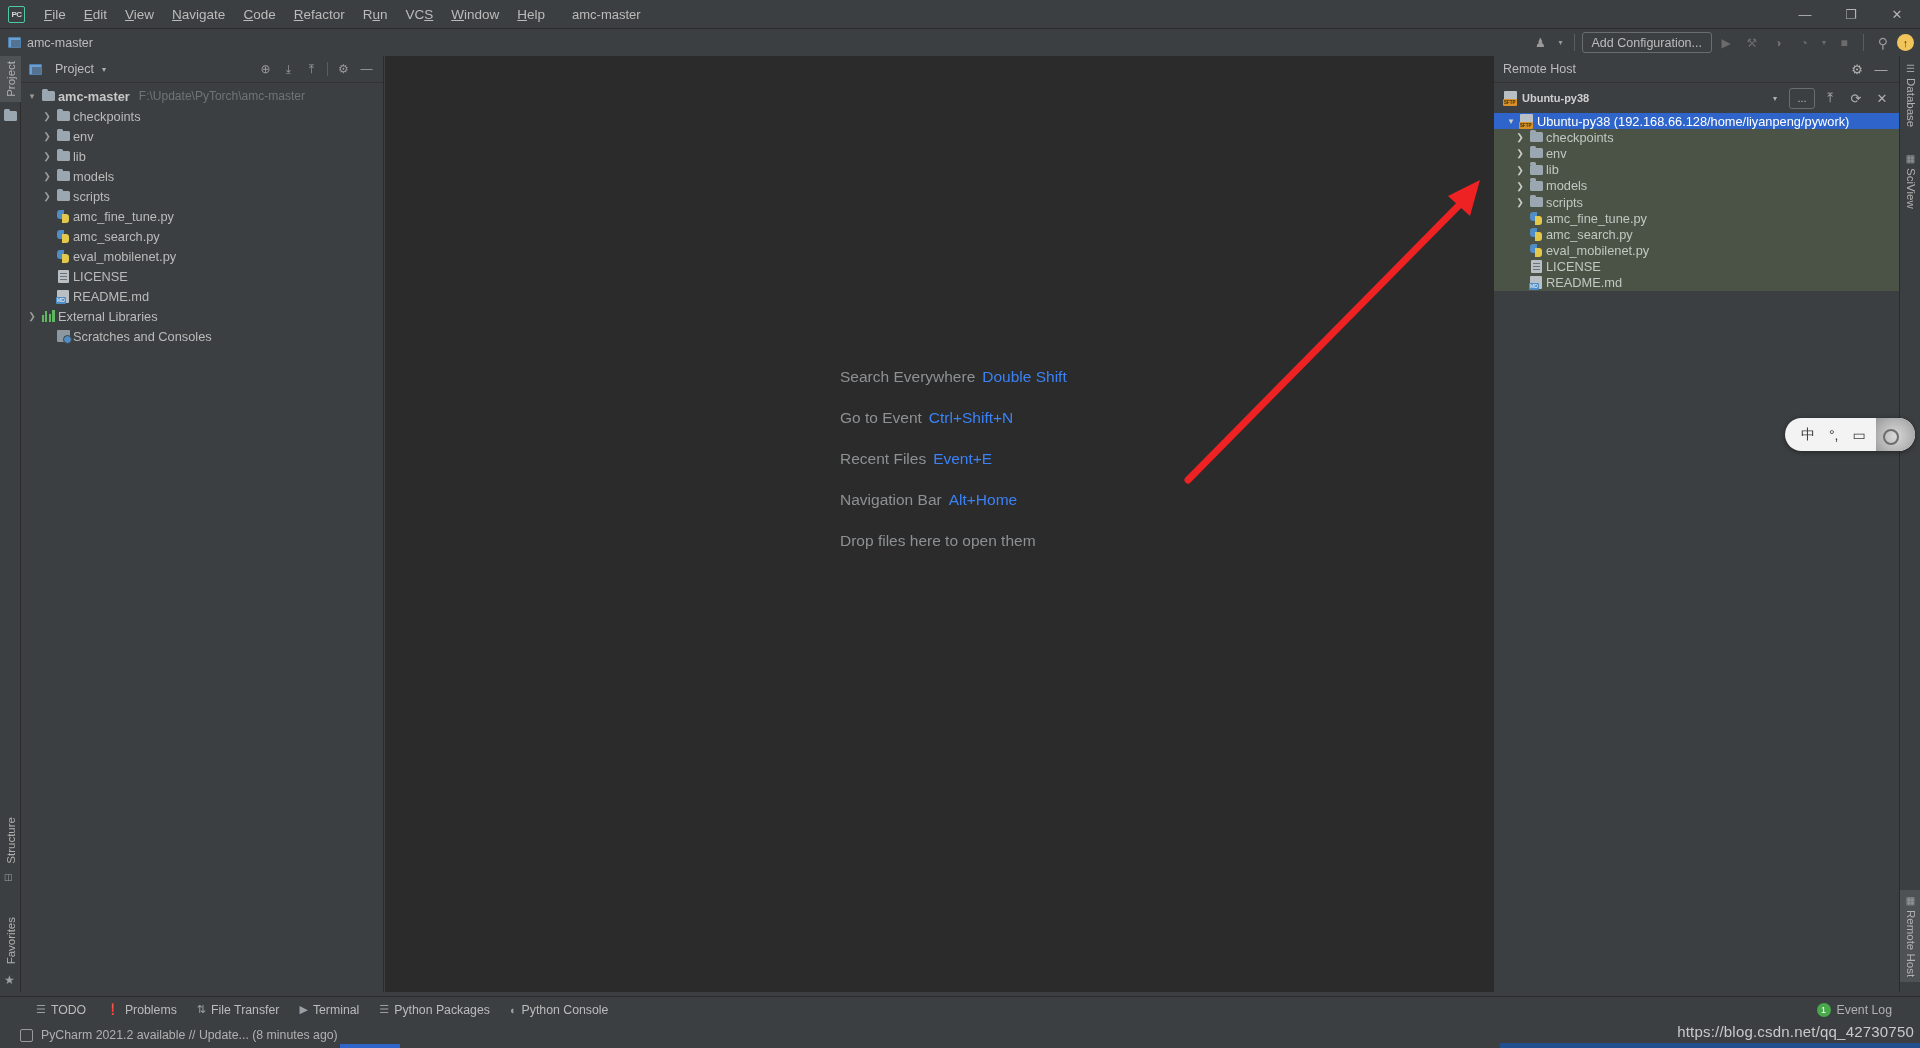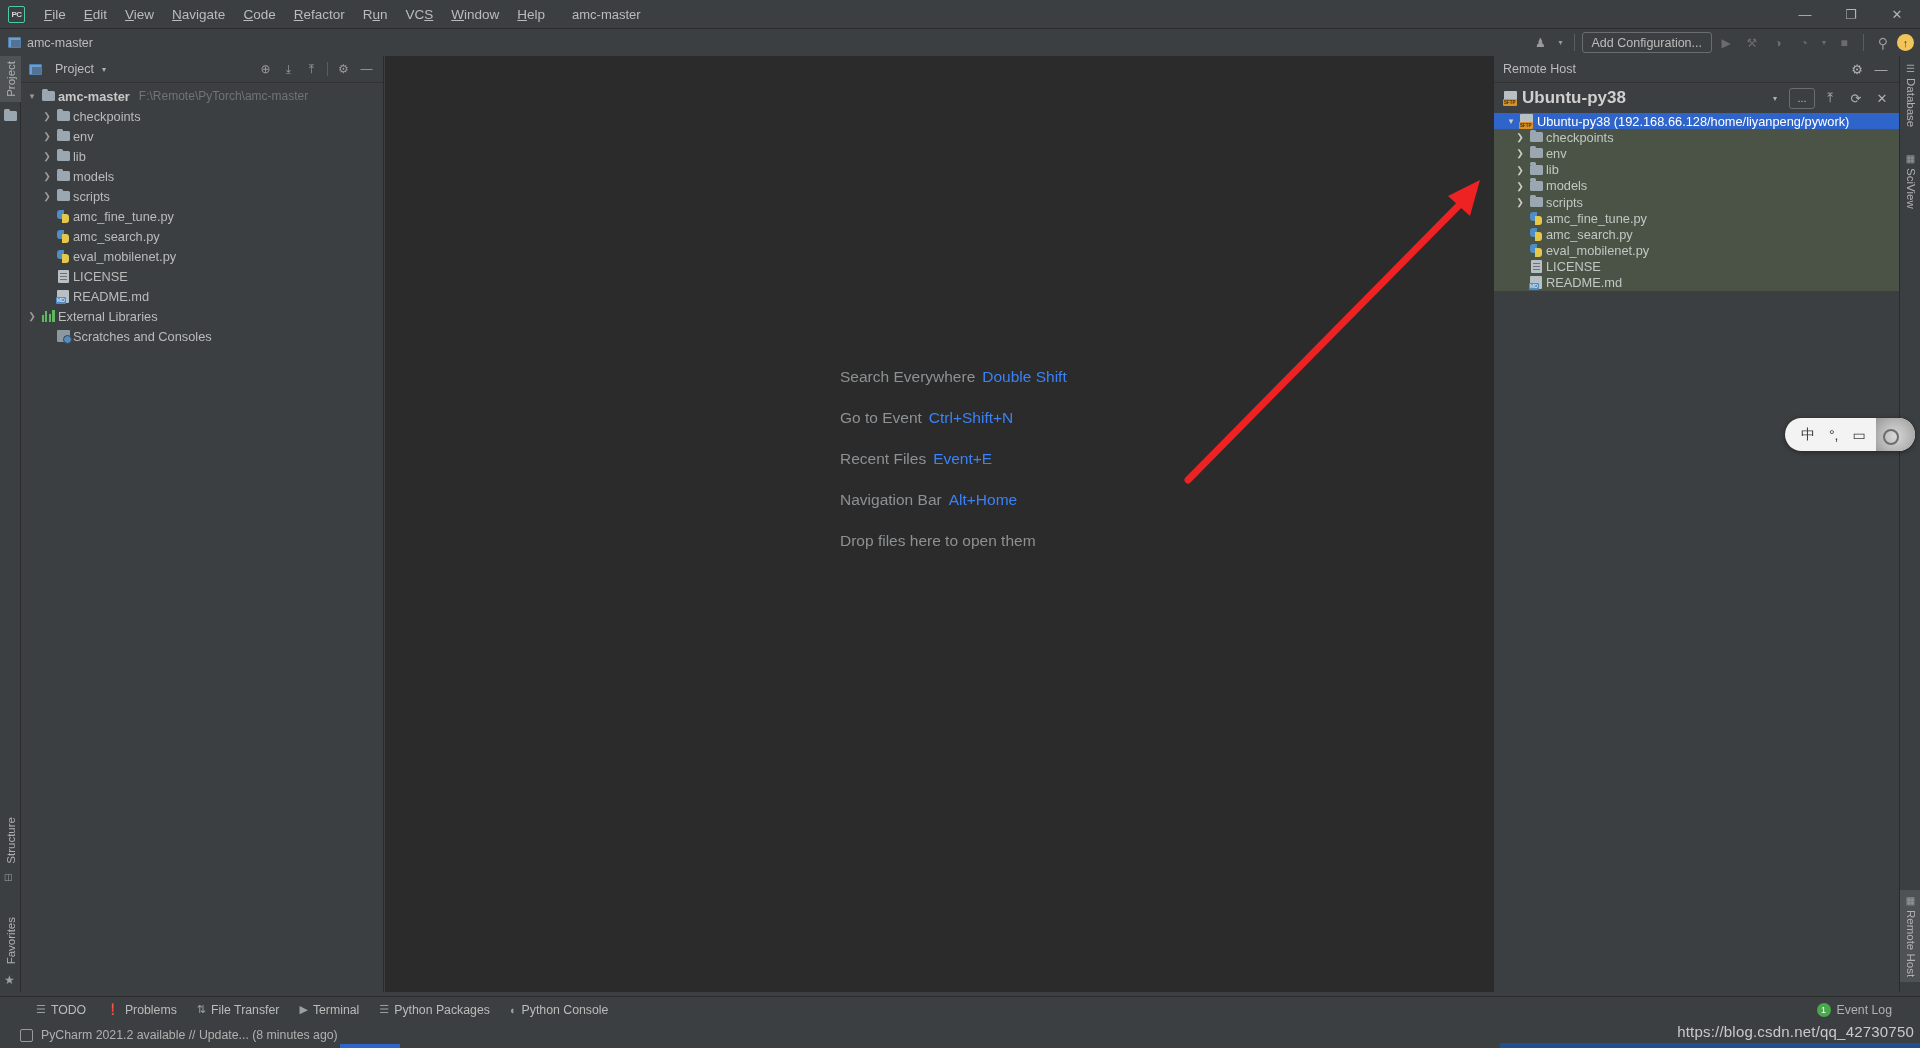--- a/index.html
+++ b/index.html
@@ -379,7 +379,7 @@
             <span class="ic-folder"></span>
           </span>
         <span class="tlabel bold">amc-master</span>
-        <span class="tpath">F:\Remote\PyTorch\amc-master</span>
+        <span class="tpath">F:\Update\PyTorch\amc-master</span>
       </div>
       <div class="trow" style="padding-left:19px;">
         <span class="arrow">❯</span>

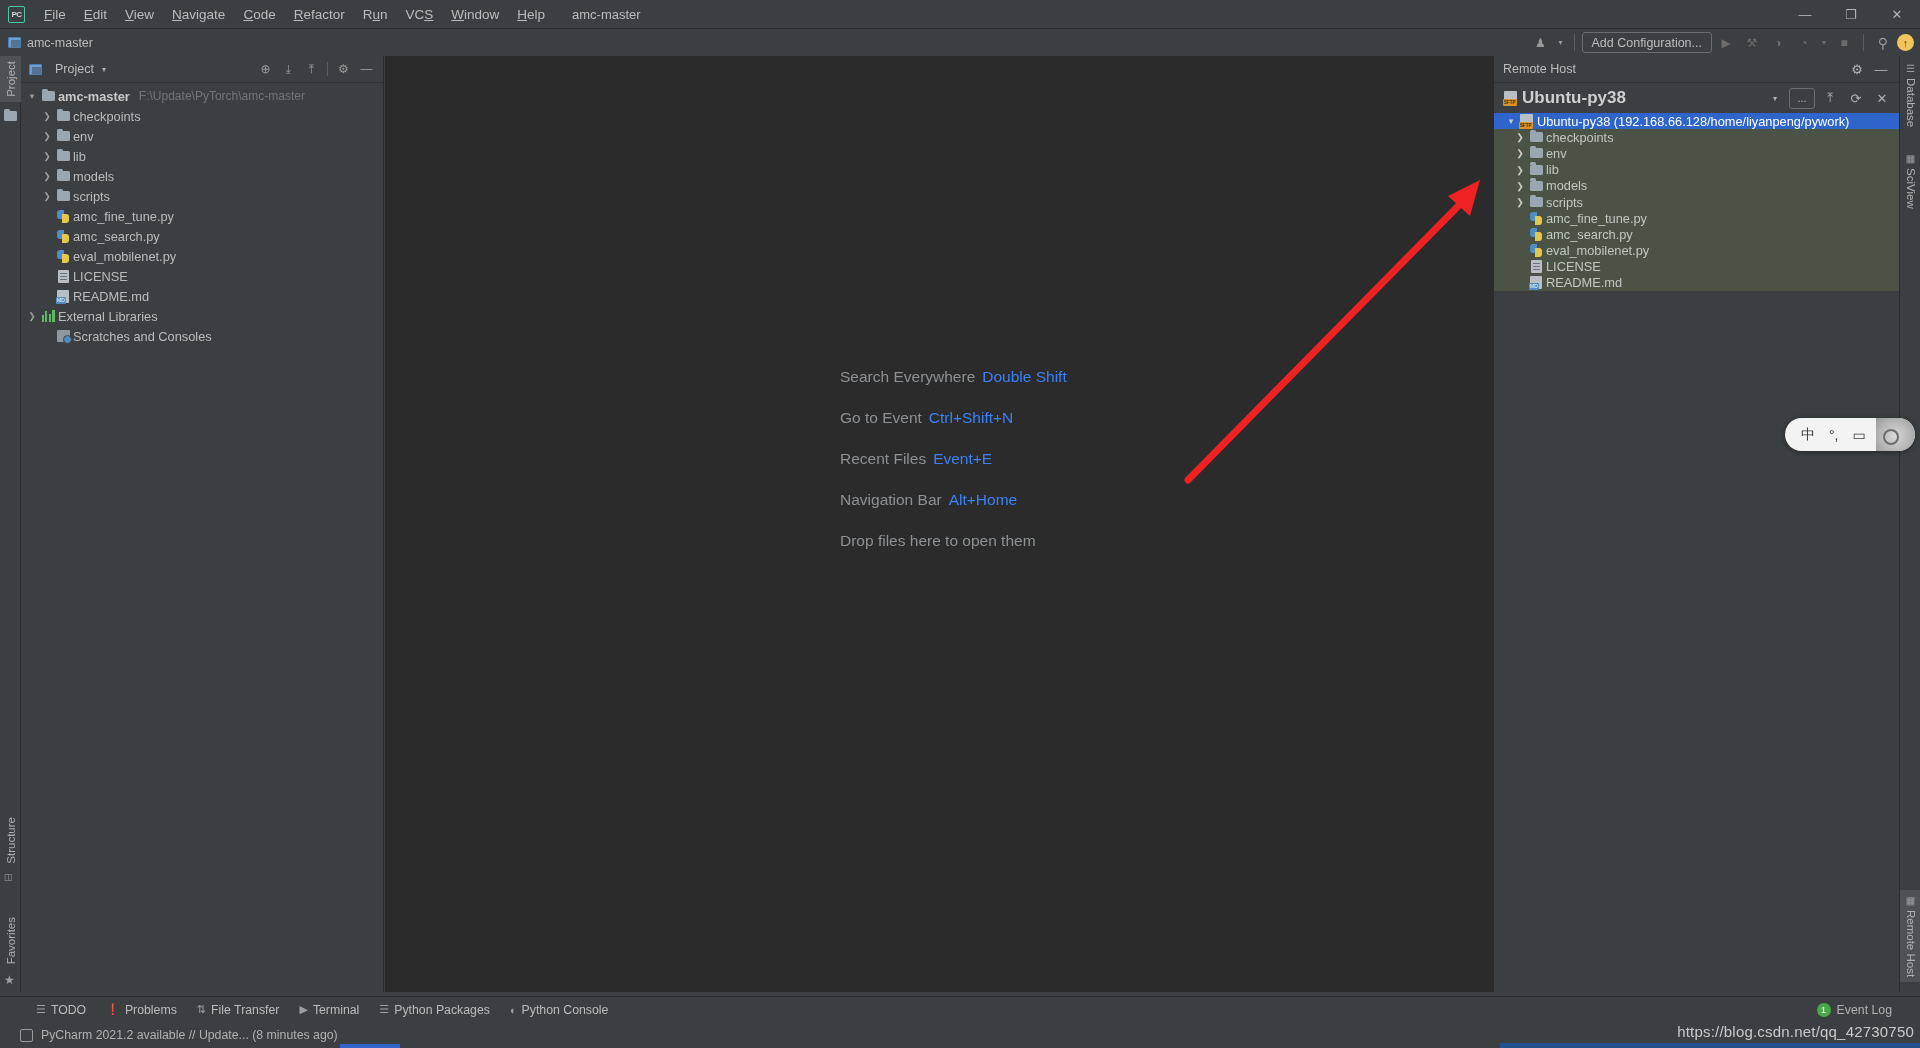--- a/index.html
+++ b/index.html
@@ -203,7 +203,7 @@
     background:#d9922a; color:#3a2b08; font-size:4.5px; line-height:5px;
     padding:1px; border-radius:1px; font-weight:bold;
   }
-  .rp-combo-label { font-size: 17px; color: #cfcfcf; font-weight: bold; }
+  .rp-combo-label { font-size: 11px; color: #cfcfcf; font-weight: bold; }
   .rp-combo-caret { margin-left: auto; color:#b0b0b0; font-size:8px; padding: 0 8px; }
   .rp-btn-dots {
     width: 26px; height: 21px; border: 1px solid #6a6d6f; border-radius: 3px;

